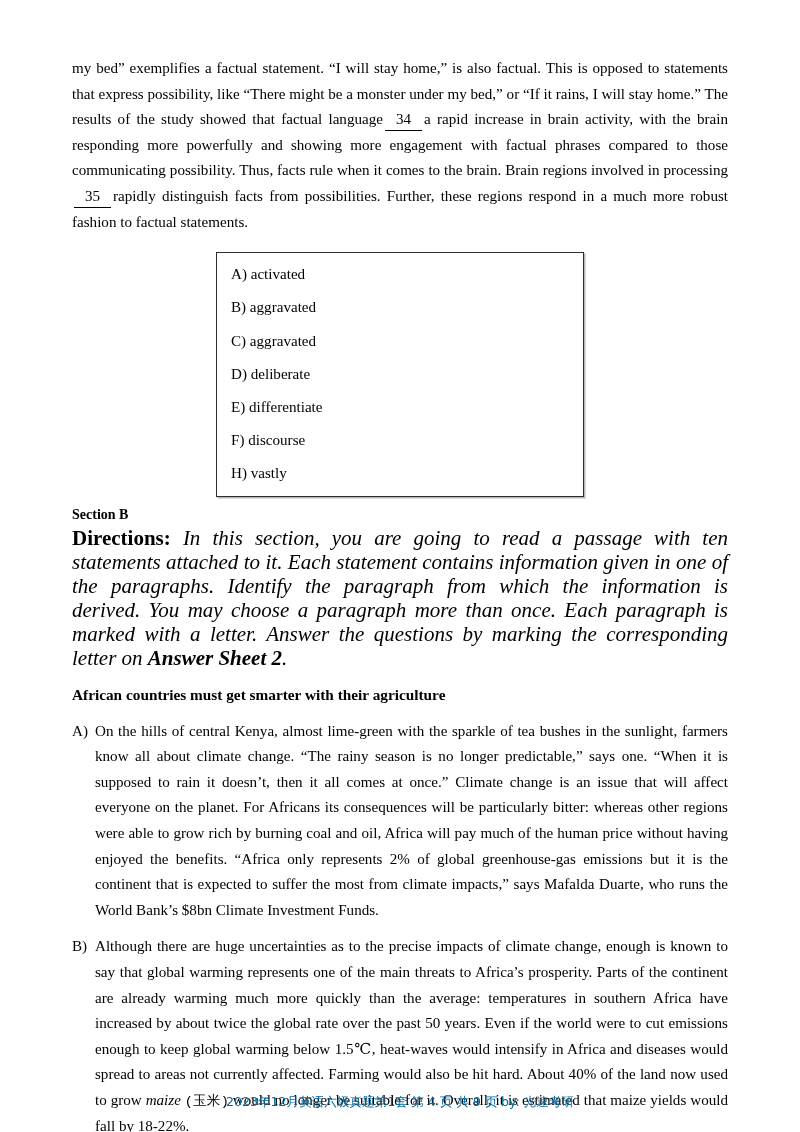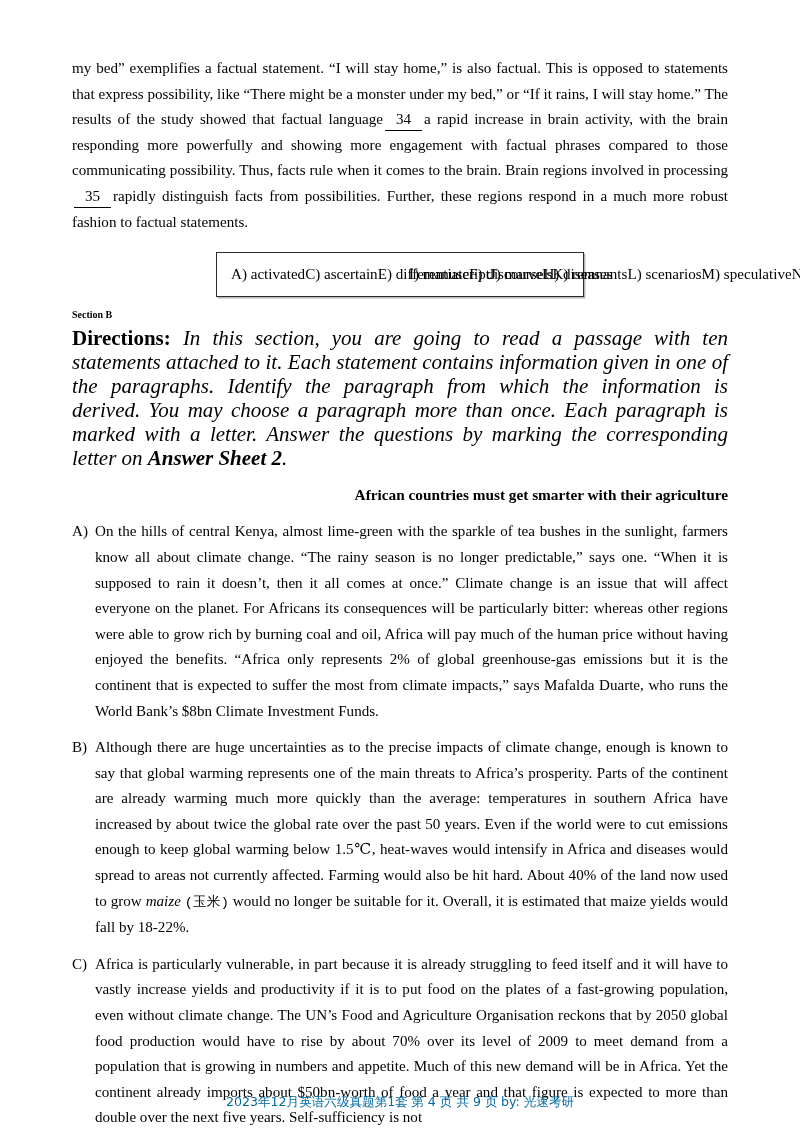--- a/index.html
+++ b/index.html
@@ -60,7 +60,8 @@
   }
   .wordbank-col {
     display: flex;
-    flex-direction: row;
+    flex-direction: column;
+    gap: 8px;
   }
   .wordbank-col.left { width: 178px; }
   .wordbank-col.right { width: 168px; }

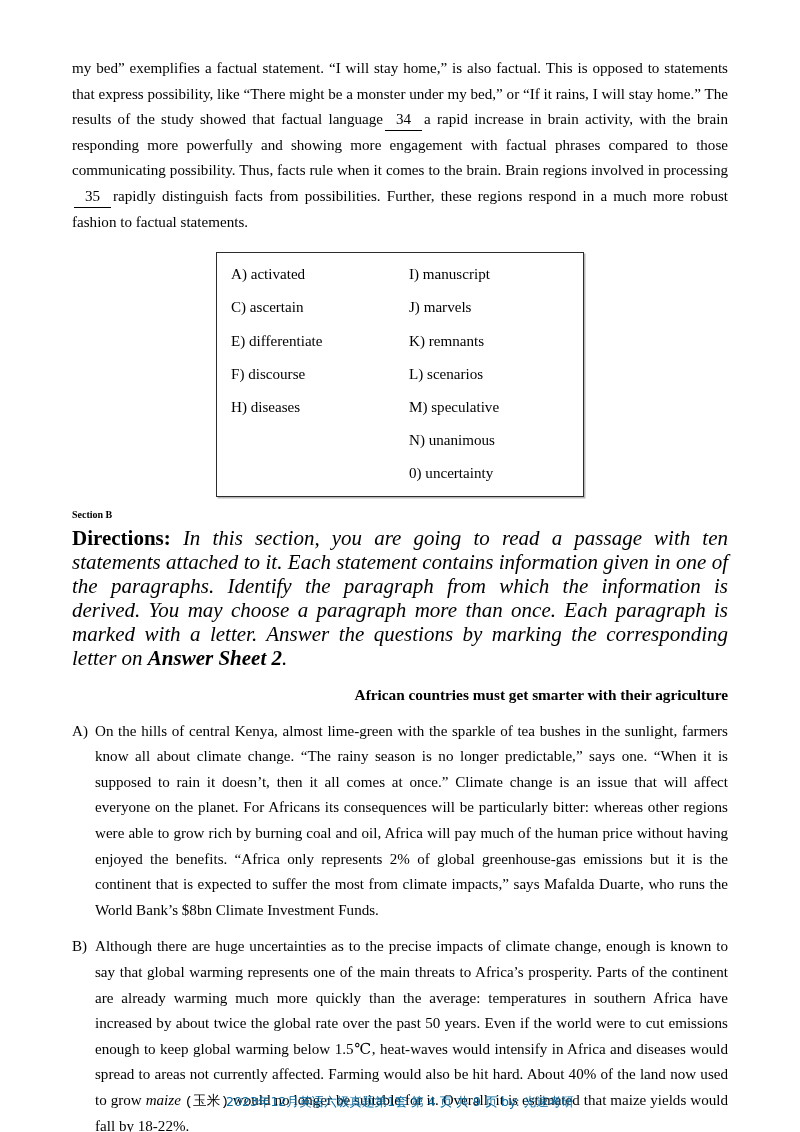--- a/index.html
+++ b/index.html
@@ -150,15 +150,6 @@
         <div class="wordbank-item">F) discourse</div>
         <div class="wordbank-item">H) diseases</div>
       </div>
-      <div class="wordbank-col right">
-        <div class="wordbank-item">I) manuscript</div>
-        <div class="wordbank-item">J) marvels</div>
-        <div class="wordbank-item">K) remnants</div>
-        <div class="wordbank-item">L) scenarios</div>
-        <div class="wordbank-item">M) speculative</div>
-        <div class="wordbank-item">N) unanimous</div>
-        <div class="wordbank-item">0) uncertainty</div>
-      </div>
     </div>
   </div>
 

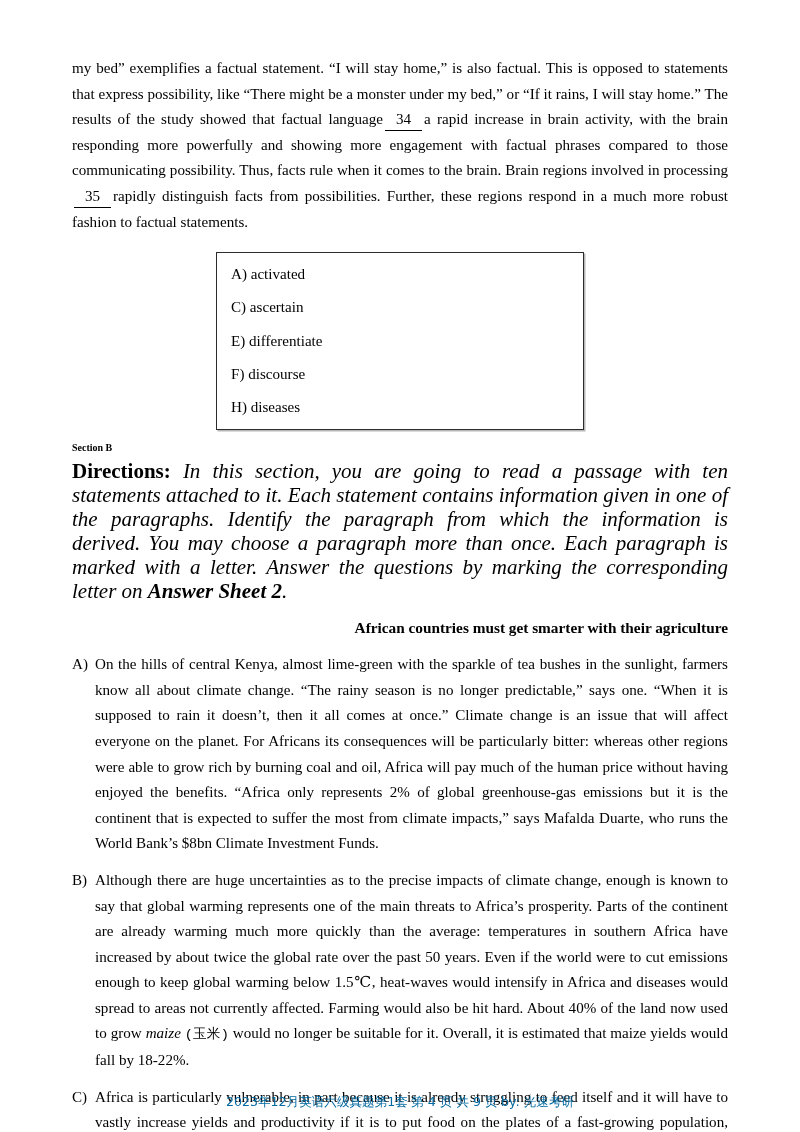--- a/index.html
+++ b/index.html
@@ -145,6 +145,7 @@
     <div class="wordbank">
       <div class="wordbank-col left">
         <div class="wordbank-item">A) activated</div>
+        <div class="wordbank-item">B) aggravated</div>
         <div class="wordbank-item">C) ascertain</div>
         <div class="wordbank-item">E) differentiate</div>
         <div class="wordbank-item">F) discourse</div>

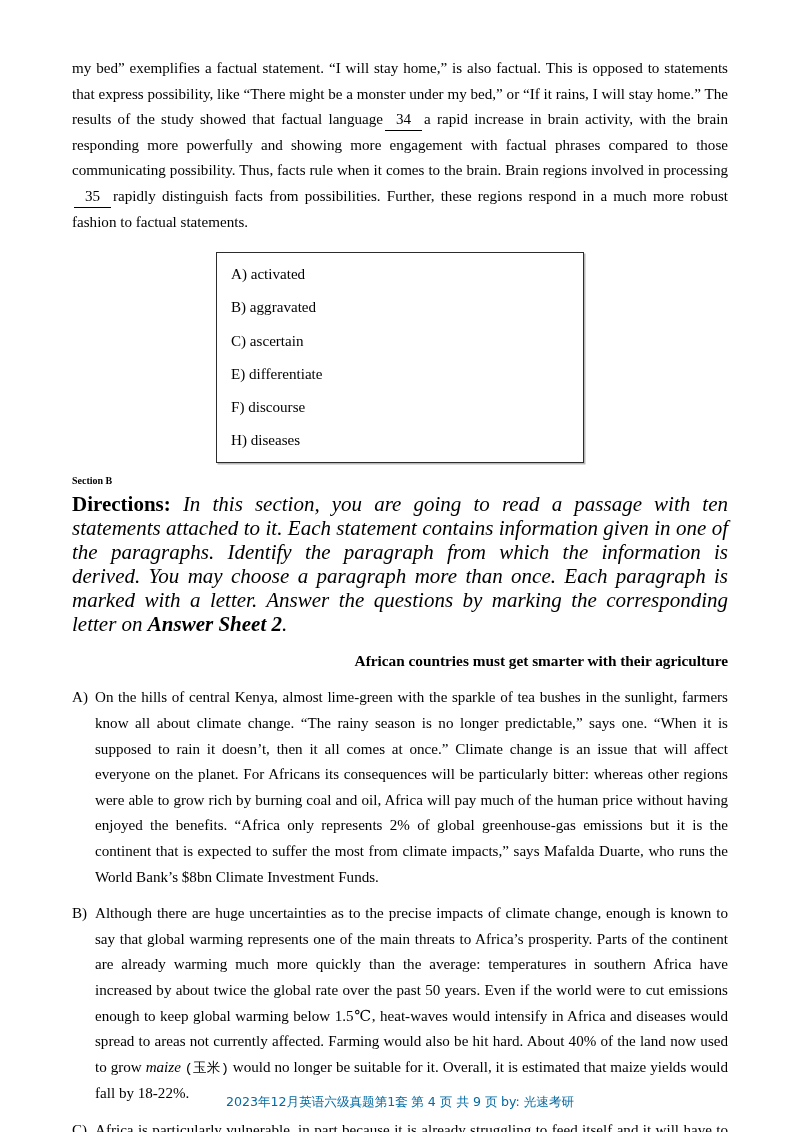--- a/index.html
+++ b/index.html
@@ -146,7 +146,7 @@
       <div class="wordbank-col left">
         <div class="wordbank-item">A) activated</div>
         <div class="wordbank-item">B) aggravated</div>
-        <div class="wordbank-item">C) ascertain</div>
+        <div class="wordbank-item">C) aggravated</div>
         <div class="wordbank-item">E) differentiate</div>
         <div class="wordbank-item">F) discourse</div>
         <div class="wordbank-item">H) diseases</div>

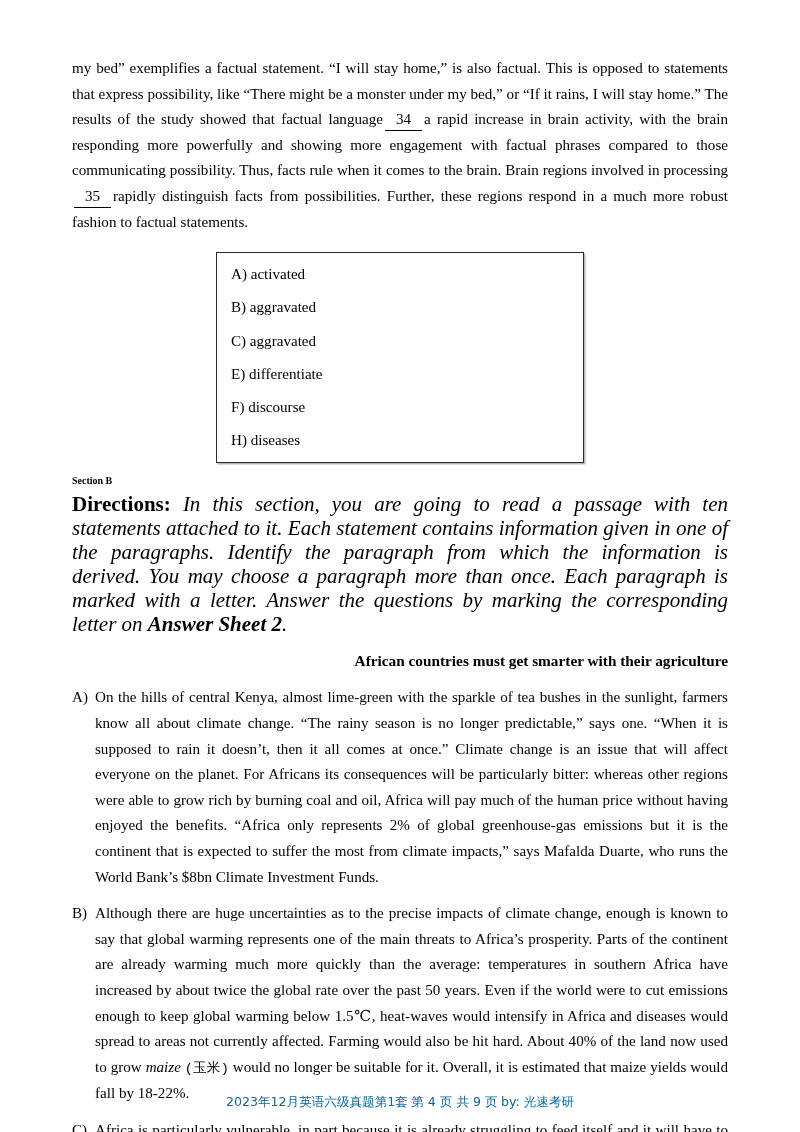--- a/index.html
+++ b/index.html
@@ -147,6 +147,7 @@
         <div class="wordbank-item">A) activated</div>
         <div class="wordbank-item">B) aggravated</div>
         <div class="wordbank-item">C) aggravated</div>
+        <div class="wordbank-item">D) deliberate</div>
         <div class="wordbank-item">E) differentiate</div>
         <div class="wordbank-item">F) discourse</div>
         <div class="wordbank-item">H) diseases</div>

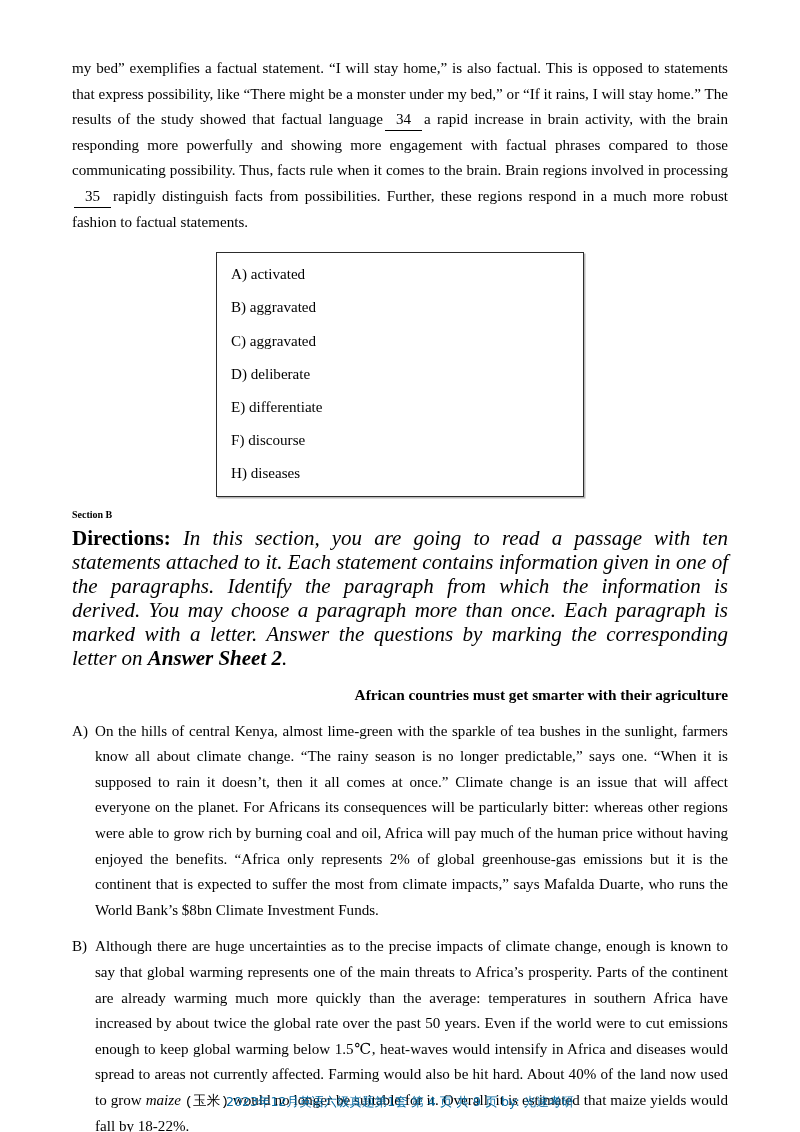--- a/index.html
+++ b/index.html
@@ -150,7 +150,7 @@
         <div class="wordbank-item">D) deliberate</div>
         <div class="wordbank-item">E) differentiate</div>
         <div class="wordbank-item">F) discourse</div>
-        <div class="wordbank-item">H) diseases</div>
+        <div class="wordbank-item">H) vastly</div>
       </div>
     </div>
   </div>

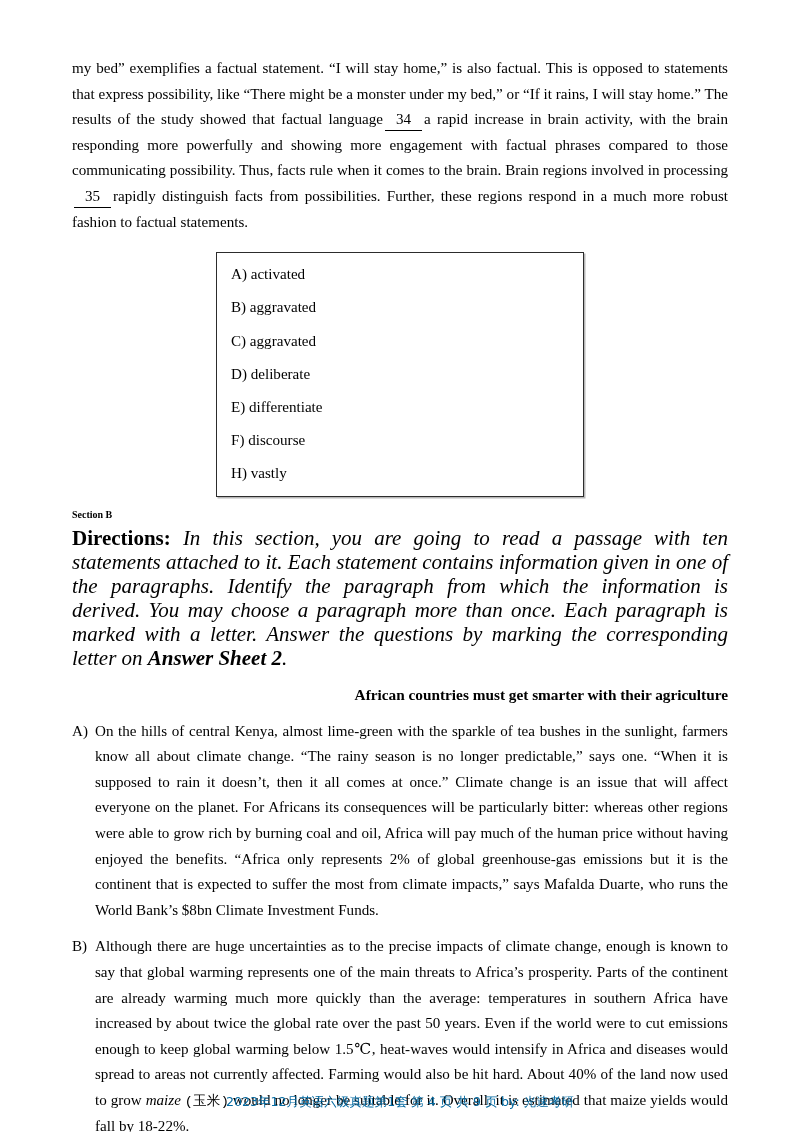--- a/index.html
+++ b/index.html
@@ -73,7 +73,7 @@
   
   .section-heading {
     font-weight: bold;
-    font-size: 10px;
+    font-size: 14px;
     line-height: 22px;
     margin-top: 7px;
   }

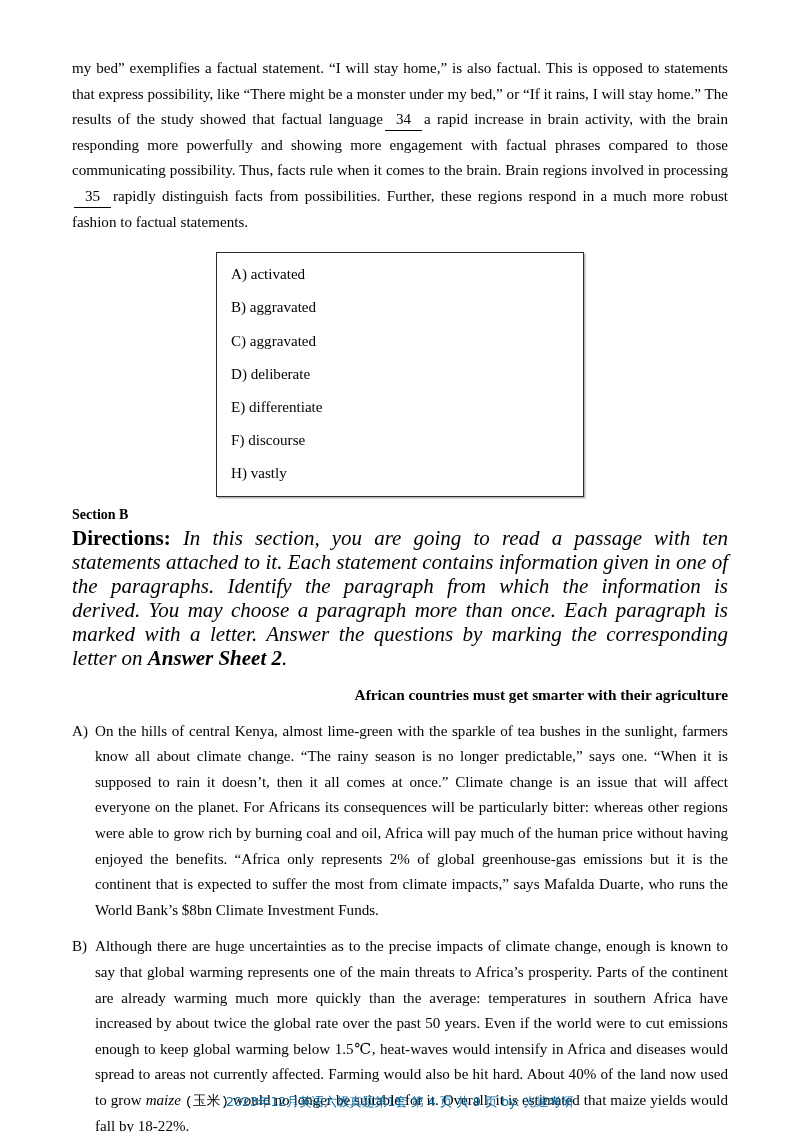--- a/index.html
+++ b/index.html
@@ -96,7 +96,7 @@
   }
   
   .passage-title {
-    text-align: right;
+    text-align: left;
     font-weight: bold;
     font-size: 15.3px;
     line-height: 26px;

